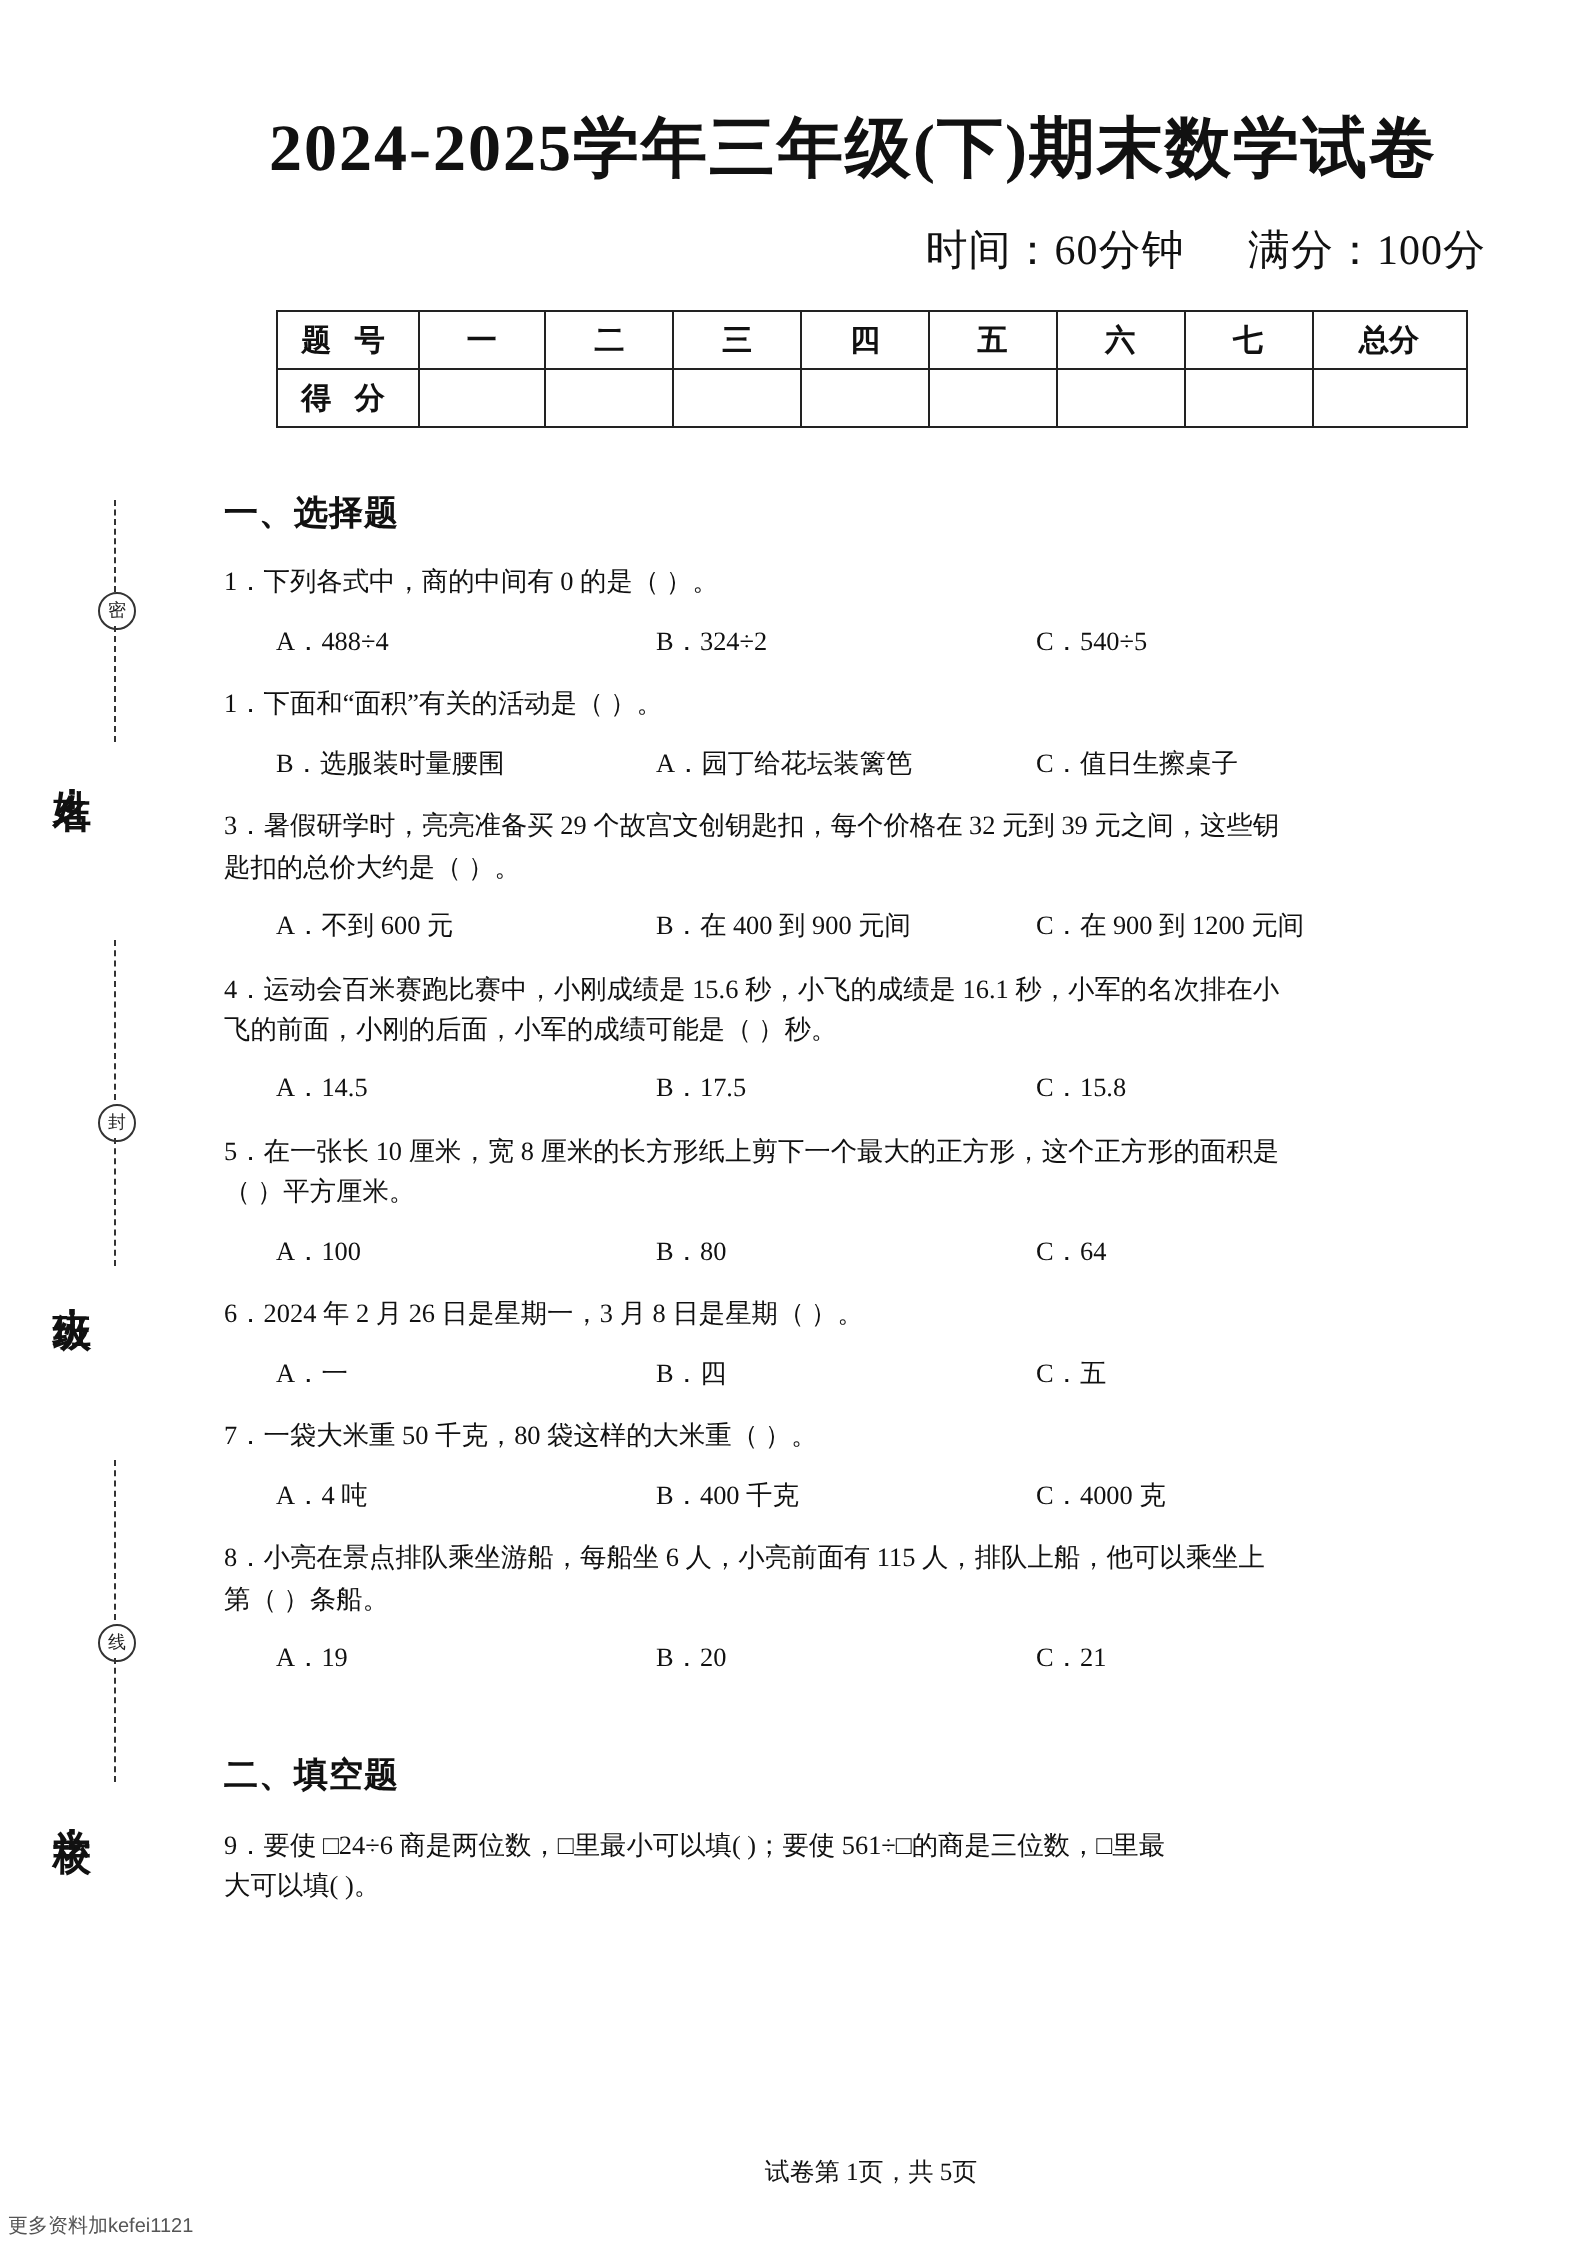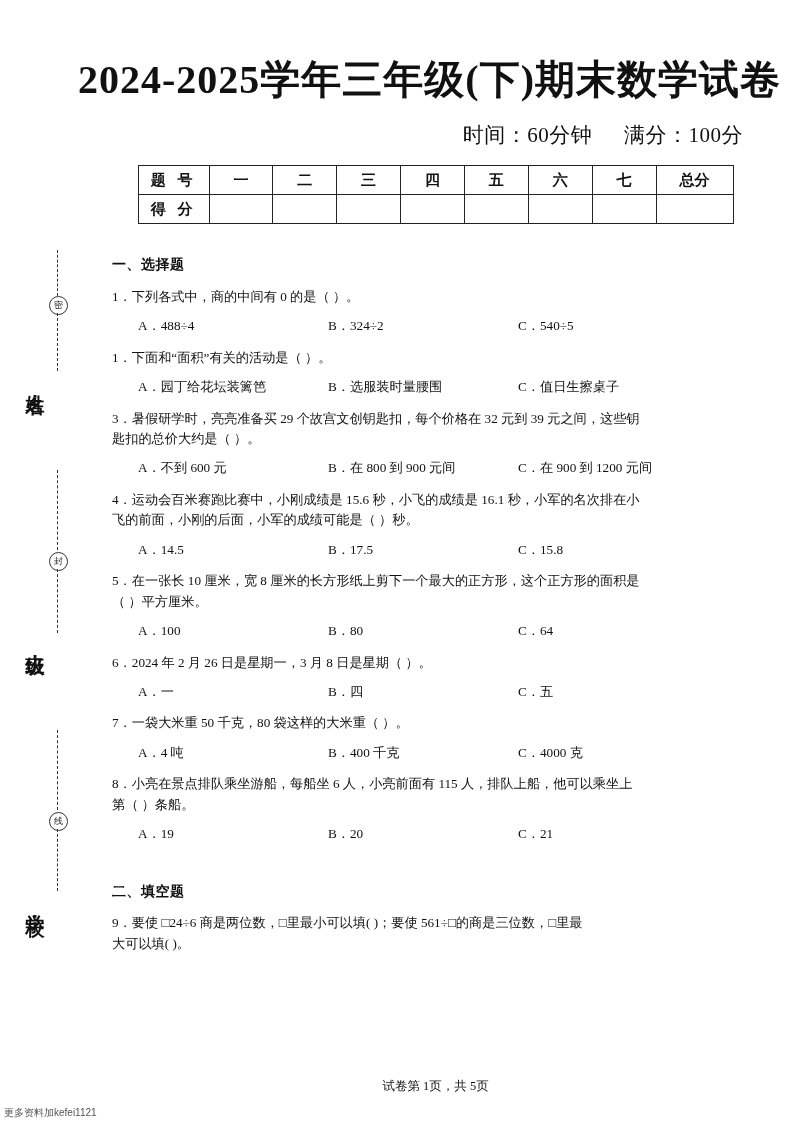--- a/index.html
+++ b/index.html
@@ -68,7 +68,7 @@
 
   .title {
     text-align: center;
-    font-size: 40px;
+    font-size: 33px;
     font-weight: bold;
     letter-spacing: 1px;
     margin-top: 52px;

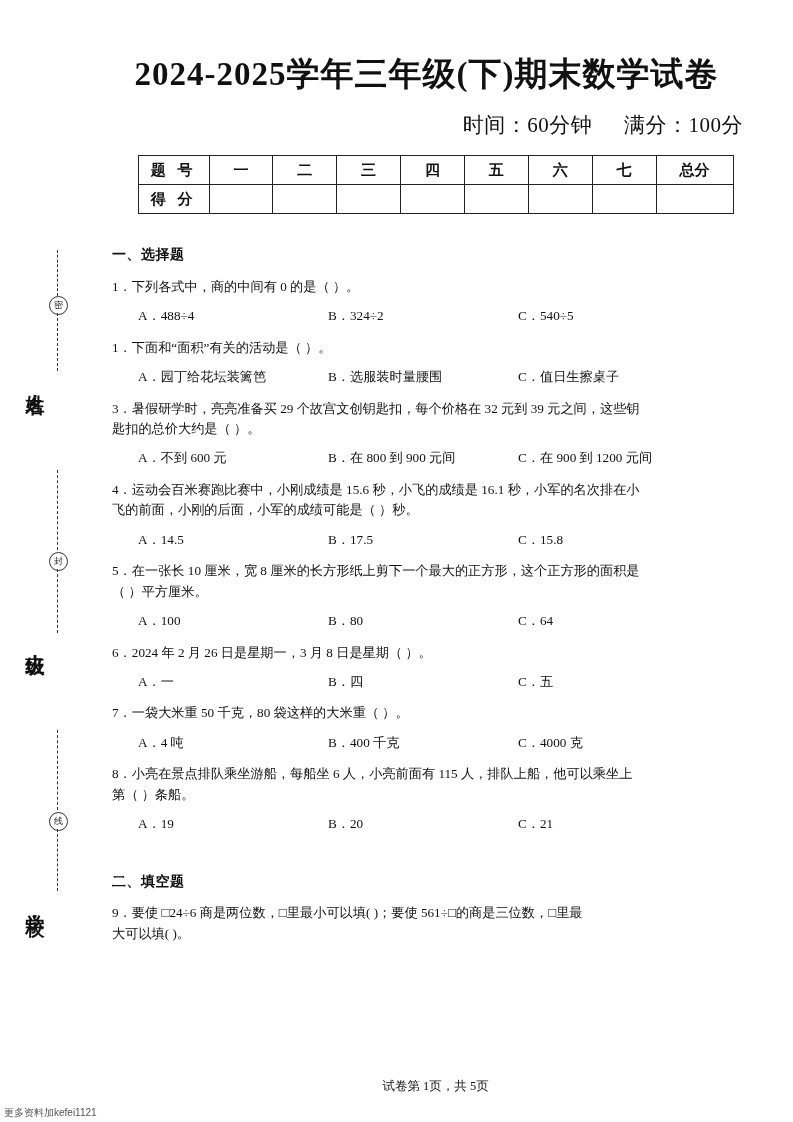--- a/index.html
+++ b/index.html
@@ -110,7 +110,7 @@
   }
   .sec-head {
     font-weight: bold;
-    font-size: 14px;
+    font-size: 17px;
     margin: 0 0 11px 0;
     letter-spacing: 0.5px;
   }

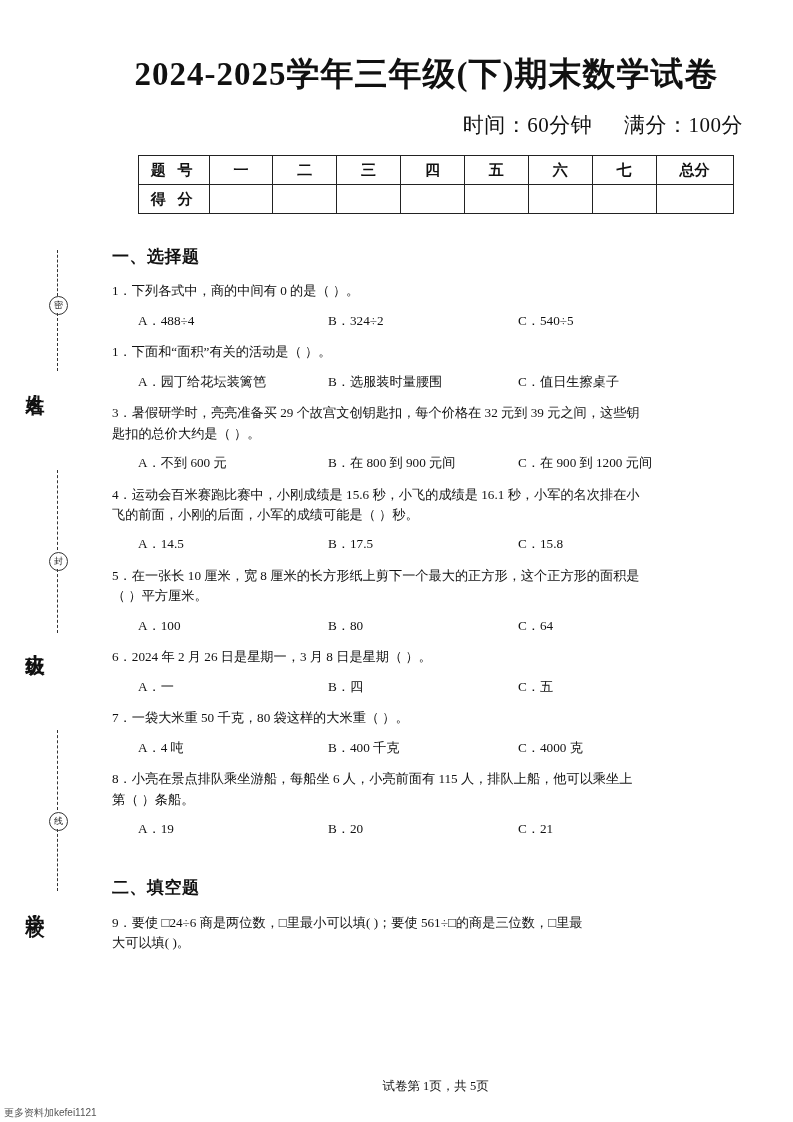--- a/index.html
+++ b/index.html
@@ -212,8 +212,8 @@
 
     <div class="q">1．下面和“面积”有关的活动是（    ）。</div>
     <div class="opts">
+      <div class="op">B．选服装时量腰围</div>
       <div class="op">A．园丁给花坛装篱笆</div>
-      <div class="op">B．选服装时量腰围</div>
       <div class="op">C．值日生擦桌子</div>
     </div>
 

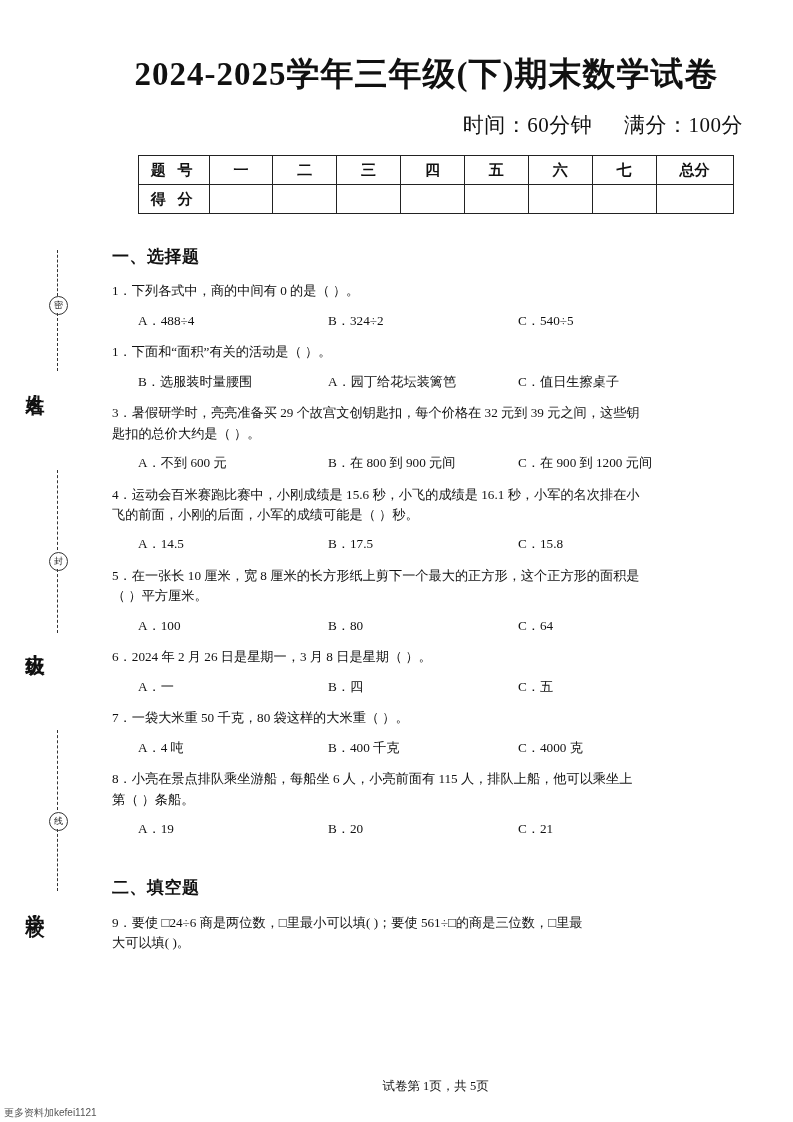--- a/index.html
+++ b/index.html
@@ -223,7 +223,7 @@
     </div>
     <div class="opts">
       <div class="op">A．不到 600 元</div>
-      <div class="op">B．在 800 到 900 元间</div>
+      <div class="op">B．在 400 到 900 元间</div>
       <div class="op">C．在 900 到 1200 元间</div>
     </div>
 

